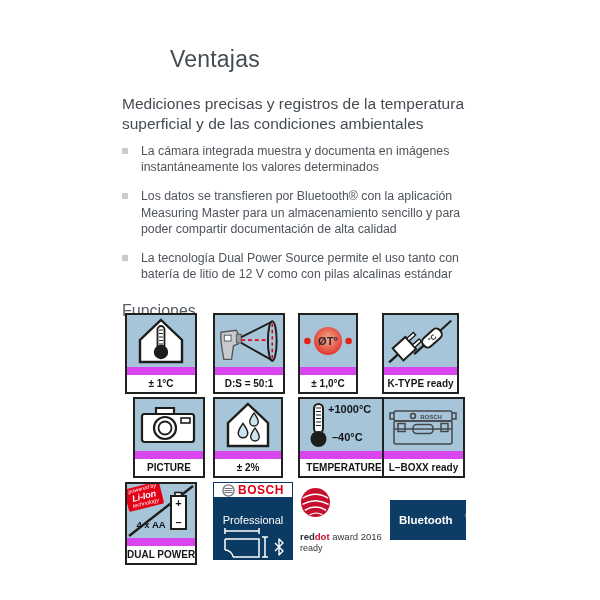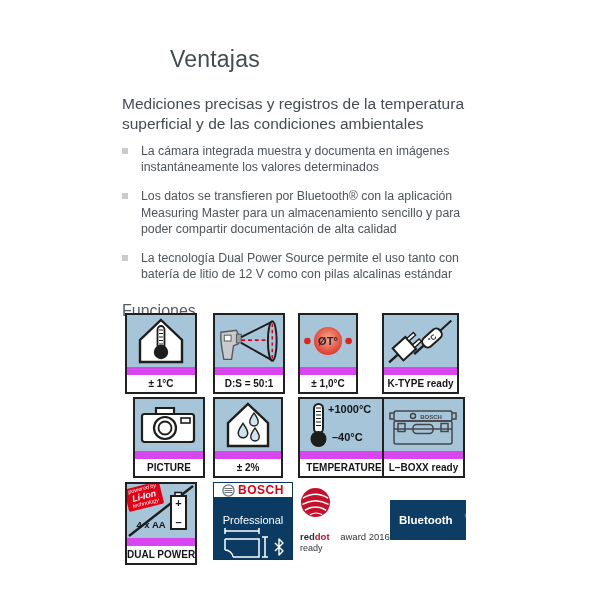--- a/index.html
+++ b/index.html
@@ -73,7 +73,7 @@
   .reddot-text{margin-top:9px;font-size:9.5px;color:#33373b;line-height:1.25;white-space:nowrap;}
   .rd-red{font-weight:bold;color:#2e3236;}
   .rd-dot{font-weight:bold;color:#c60f2d;}
-  .rd-rest{color:#33373b;margin-left:8px;}
+  .rd-rest{color:#33373b;}
   .rd-winner{font-size:9px;color:#33373b;}
   
   .bt-badge{

